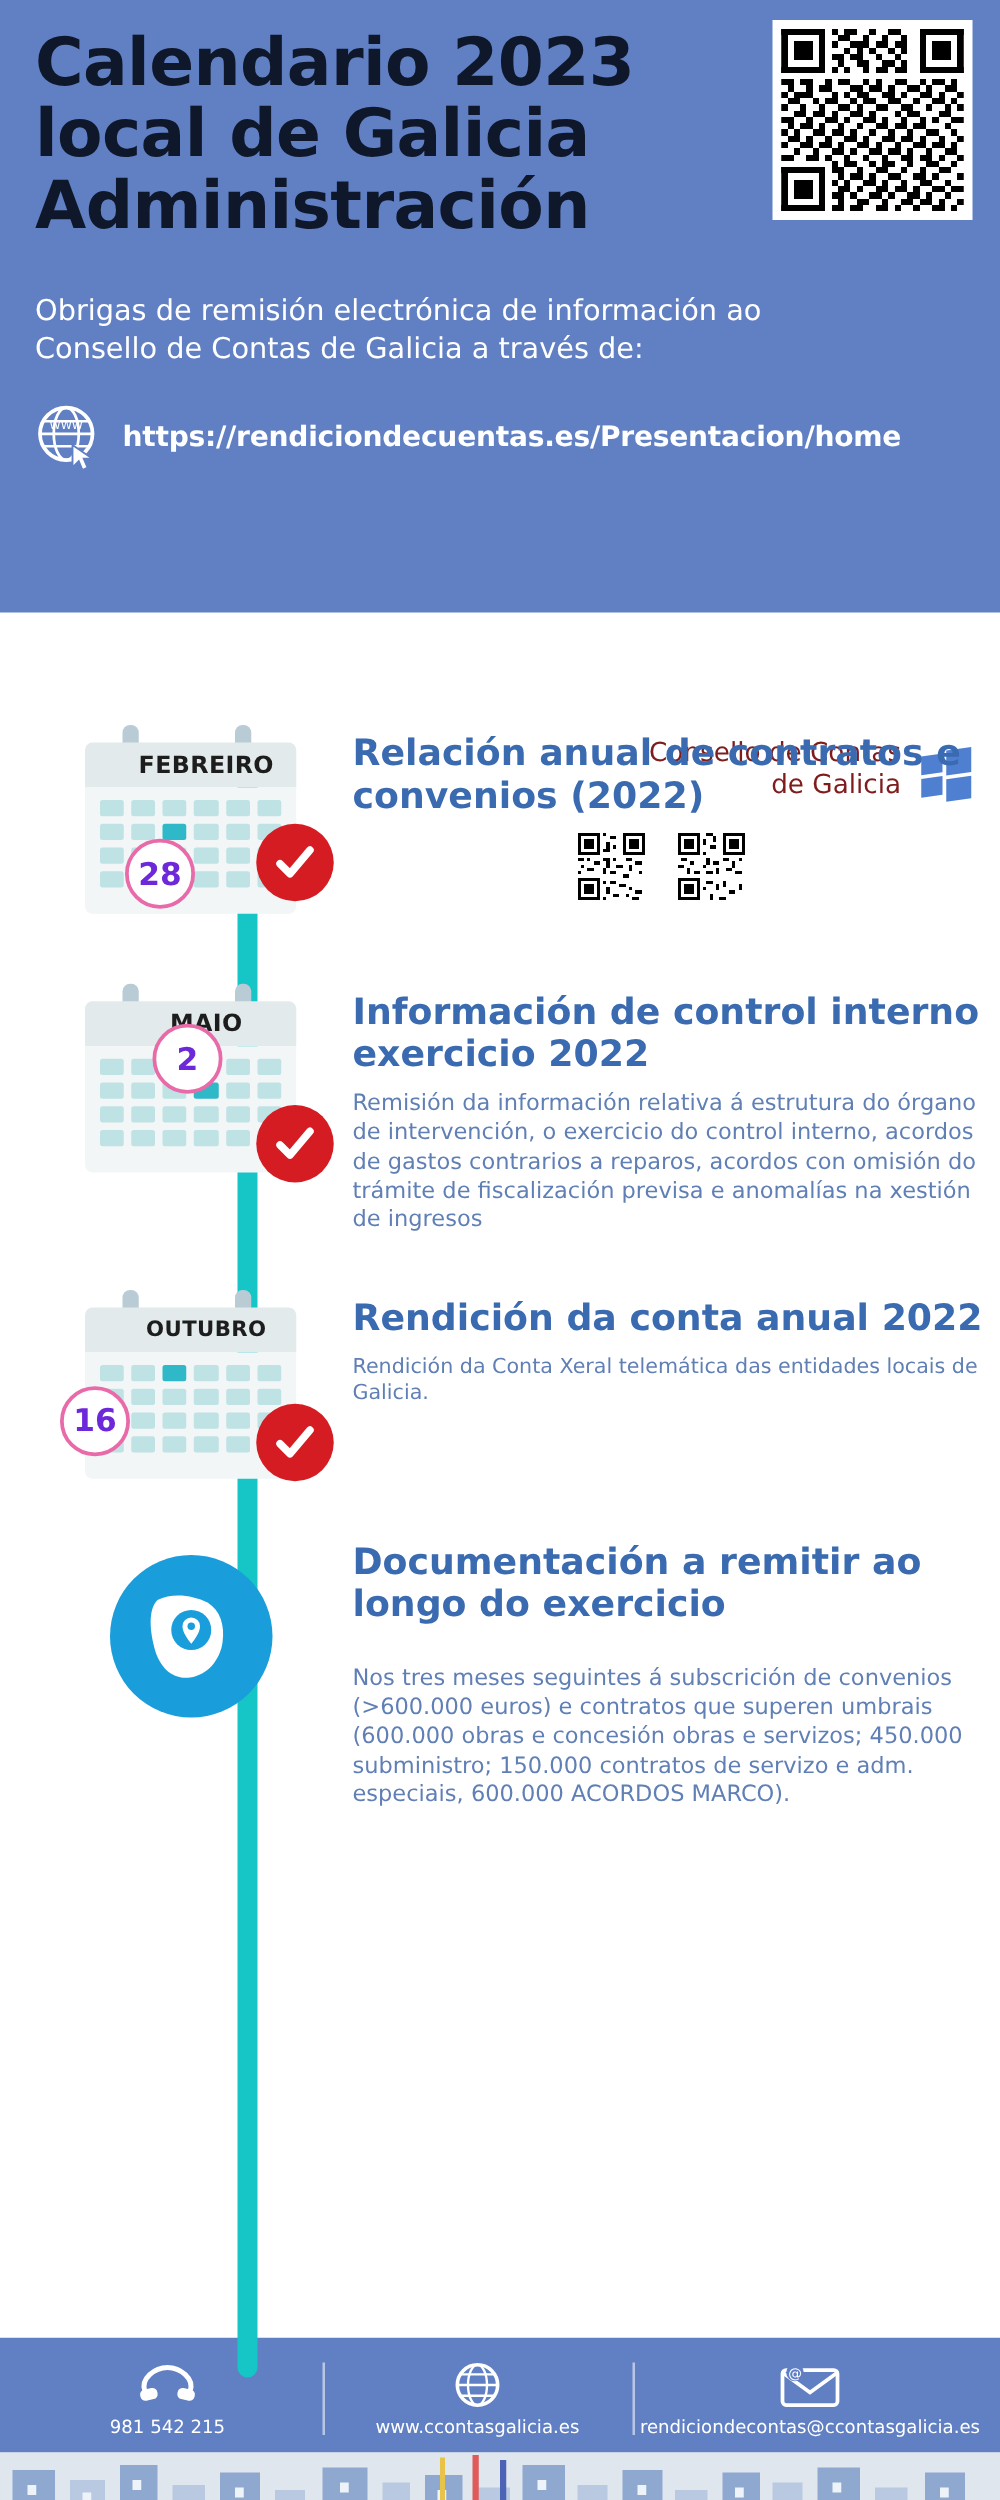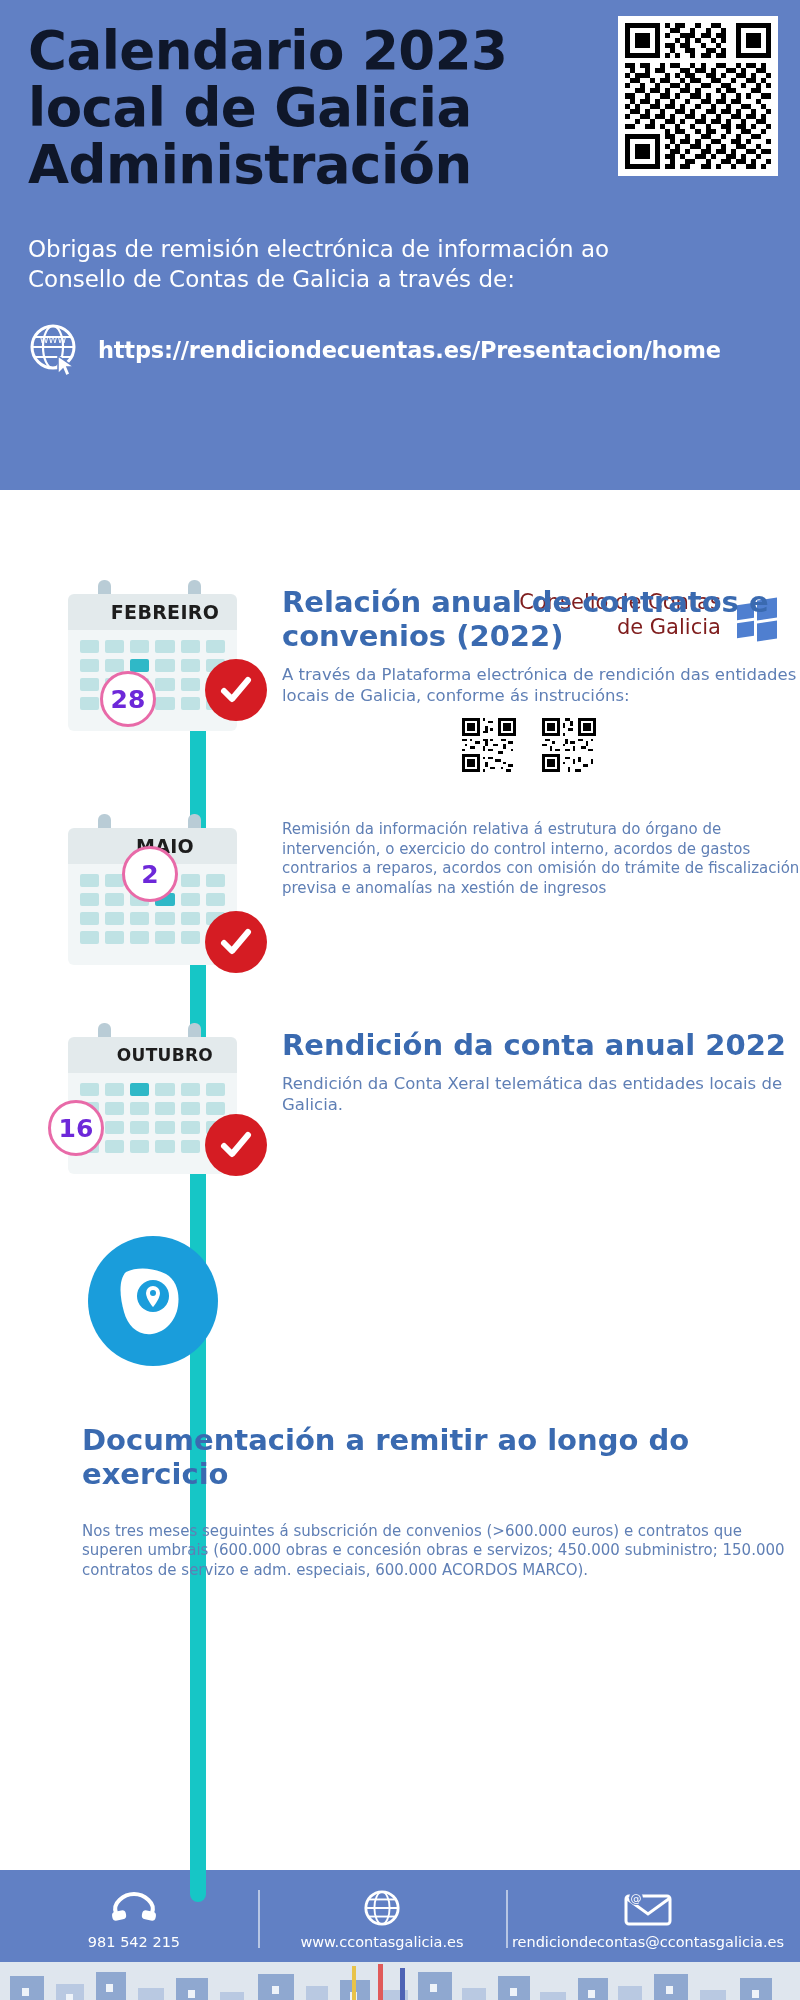--- a/index.html
+++ b/index.html
@@ -559,7 +559,6 @@
       </div>
       <div class="right-col">
         <div class="row-title">Relación anual de contratos e convenios (2022)</div>
-        <div class="row-desc">A través da Plataforma electrónica de rendición das entidades locais de Galicia, conforme ás instrucións:</div>
         <div class="qr-pair">
           <span class="qr-small">
             <svg viewBox="0 0 21 21" width="54" height="54" shape-rendering="crispEdges">

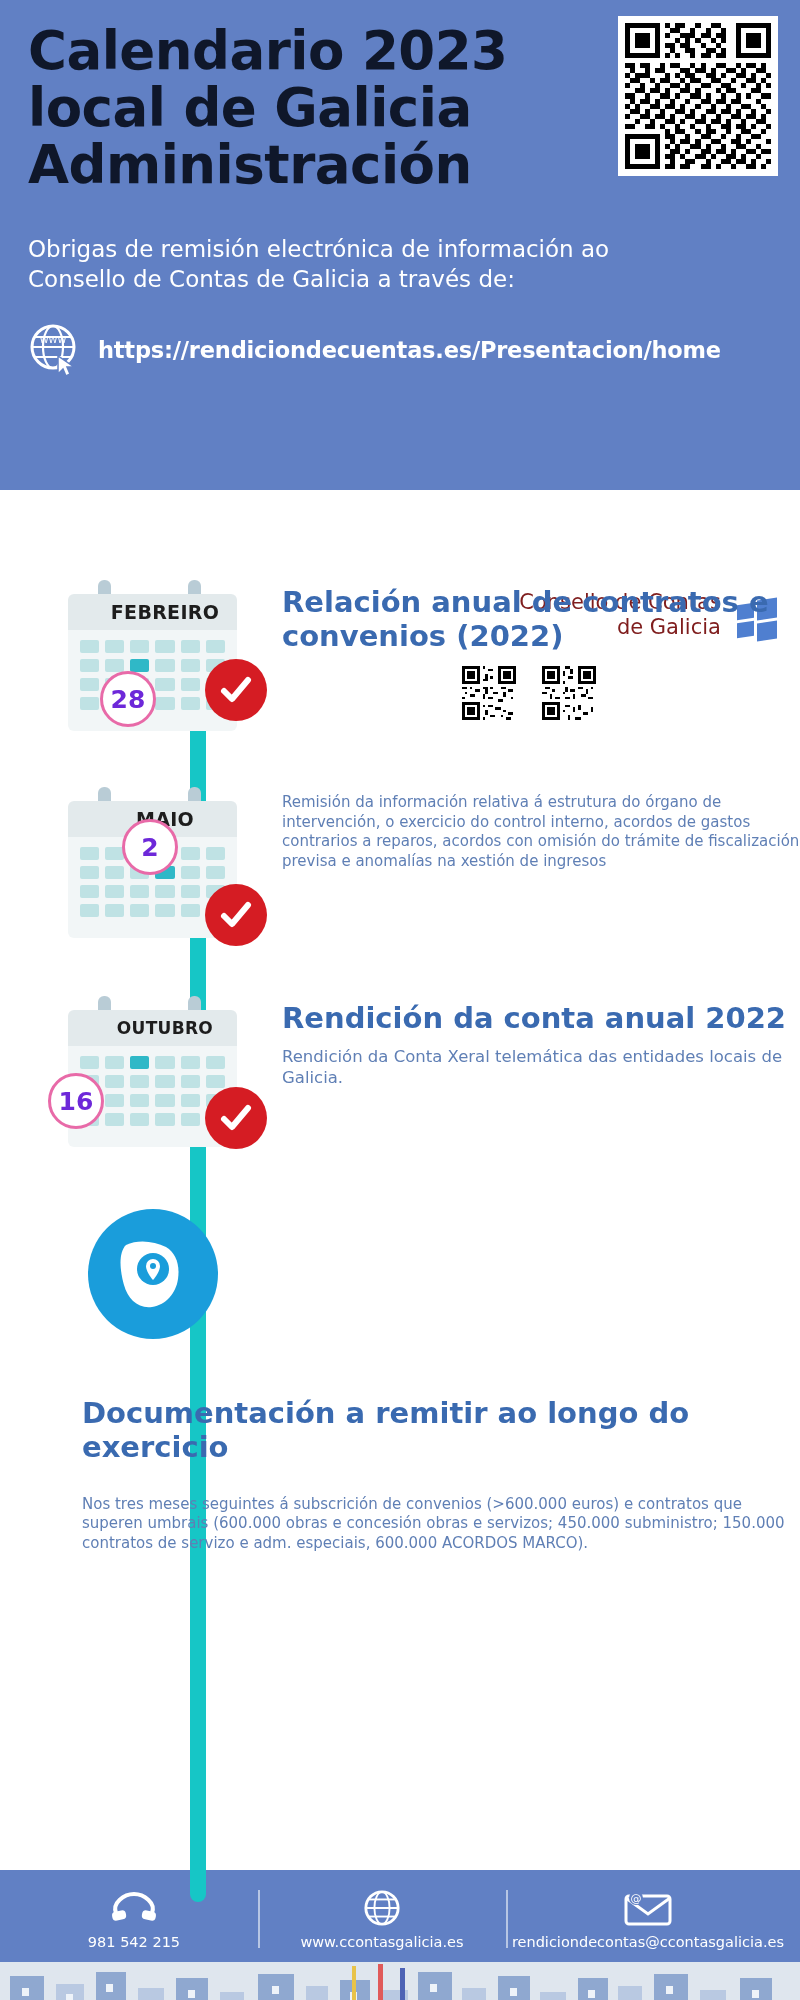--- a/index.html
+++ b/index.html
@@ -715,6 +715,7 @@
         </div>
       </div>
       <div class="right-col">
+        <div class="row-title">Información de control interno exercicio 2022</div>
         <div class="row-desc small">Remisión da información relativa á estrutura do órgano de intervención, o exercicio do control interno, acordos de gastos contrarios a reparos, acordos con omisión do trámite de fiscalización previsa e anomalías na xestión de ingresos</div>
       </div>
     </div>

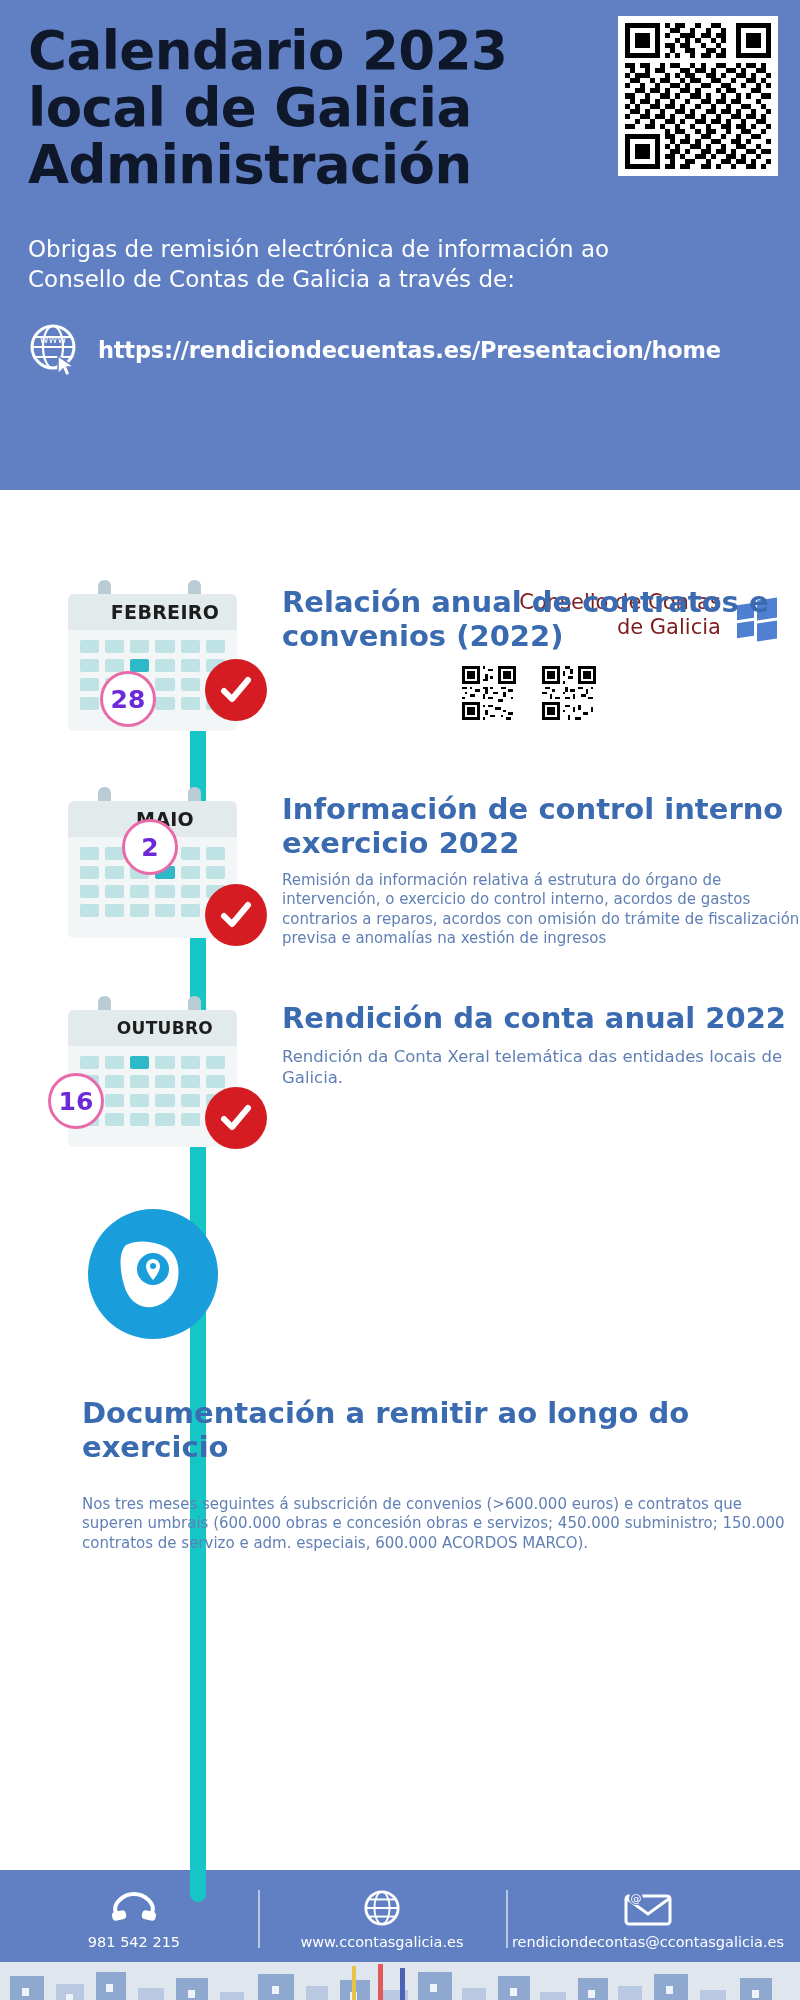--- a/index.html
+++ b/index.html
@@ -133,7 +133,7 @@
     font-size: 16.5px;
     line-height: 1.28;
   }
-  .row-desc.small { font-size: 15px; line-height: 1.3; }
+  .row-desc.small { font-size: 18px; line-height: 1.3; }
 
   
   .cal {

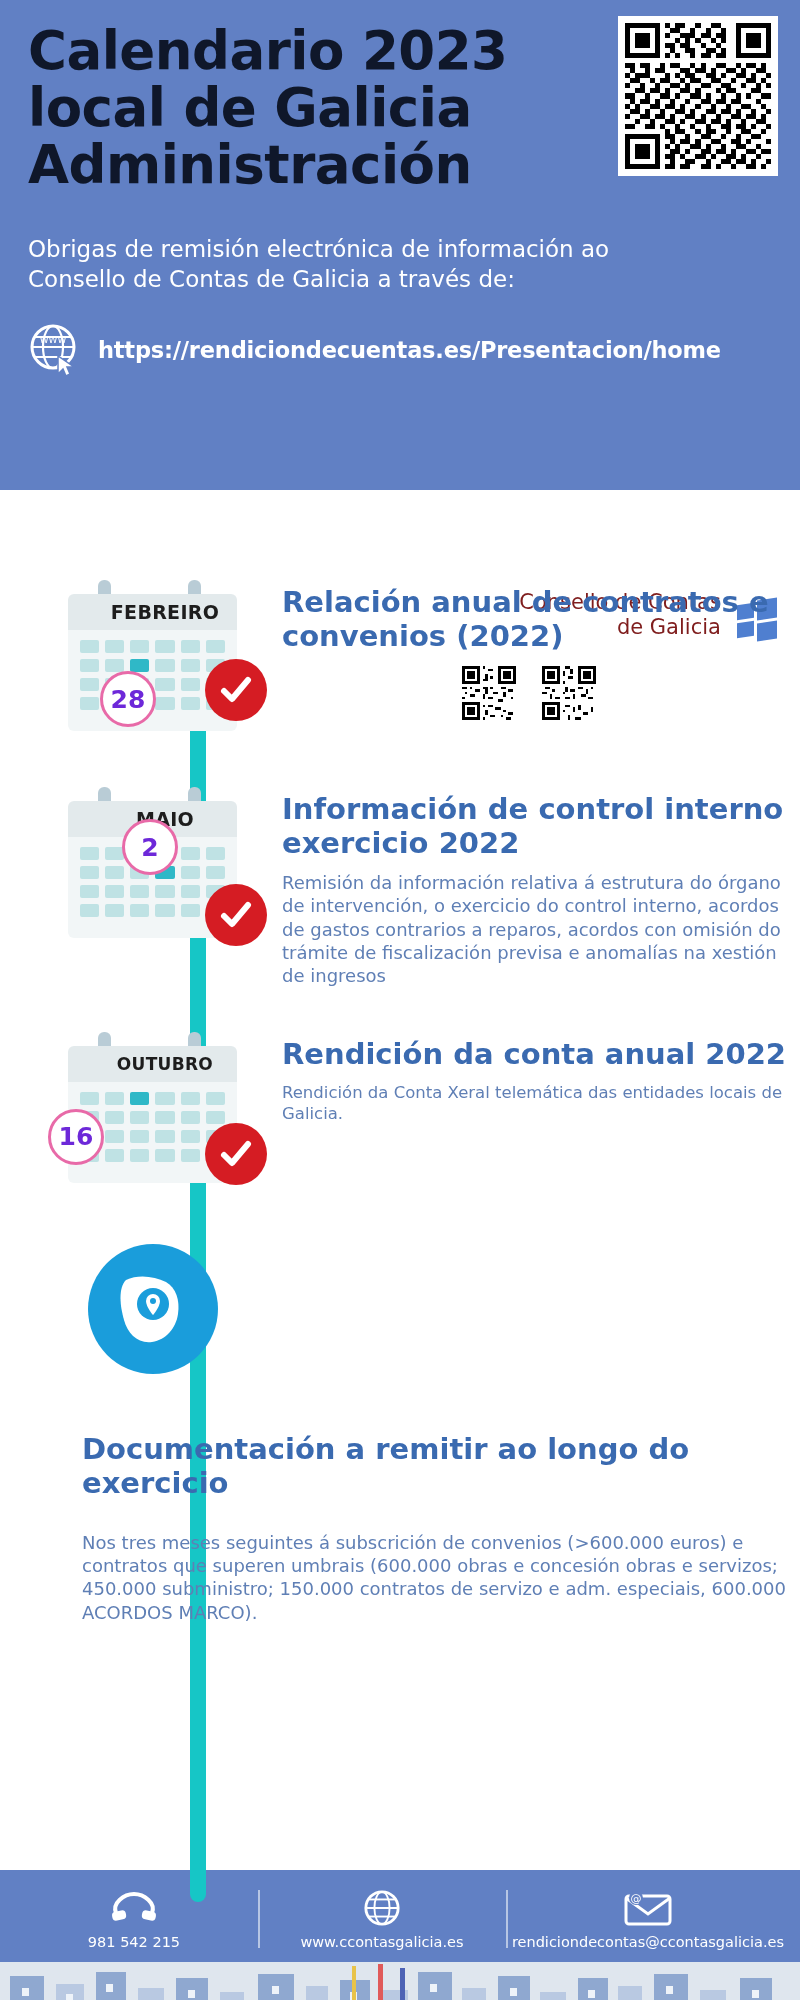--- a/index.html
+++ b/index.html
@@ -772,7 +772,7 @@
       </div>
     </div>
 
-    <div class="row" style="margin-top:30px;flex-direction:column;">
+    <div class="row" style="margin-top:30px;">
       <div class="left-col">
         <div class="mapicon">
           <div class="circle">

